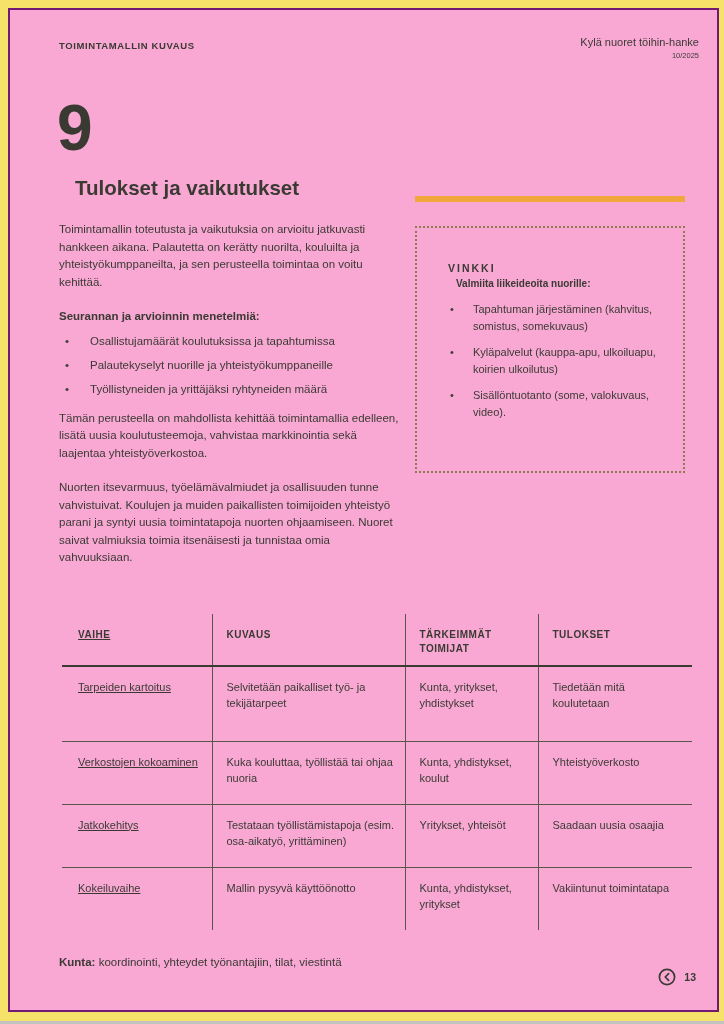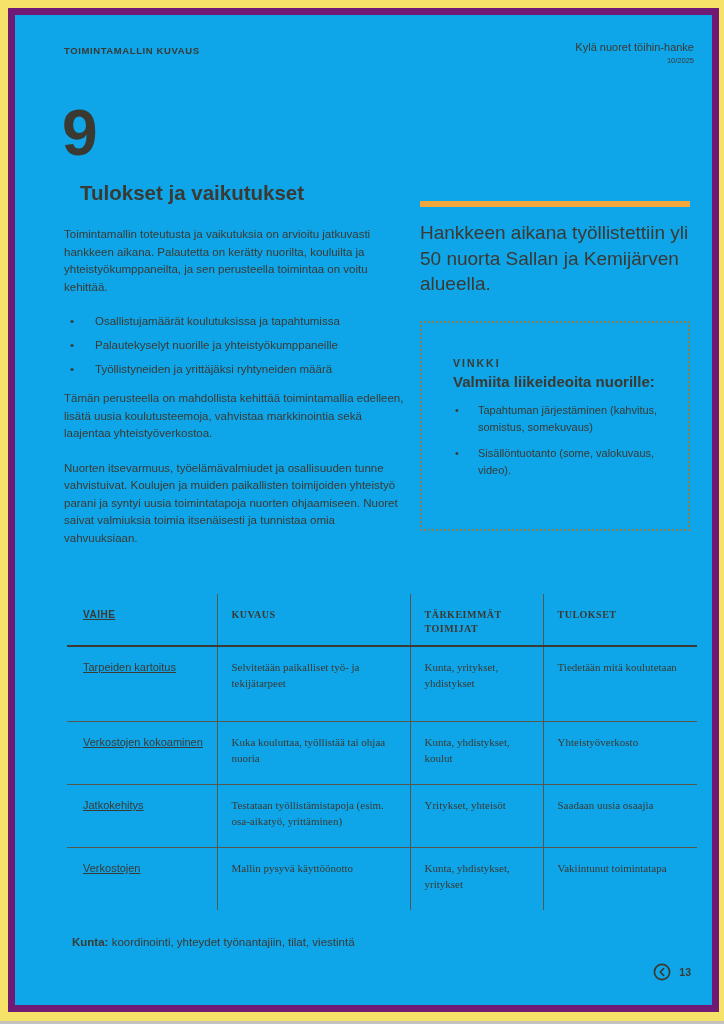--- a/index.html
+++ b/index.html
@@ -12,7 +12,7 @@
   .bottom-edge{position:absolute;left:0;bottom:0;width:724px;height:3px;background:#c2c2c0;}
   .sheet{
     position:absolute;left:8px;top:8px;right:5px;bottom:12px;
-    background:#0ea5e9;border:7px solid #701a75;box-sizing:border-box;
+    background:#f9a8d4;border:2px solid #701a75;box-sizing:border-box;
   }
   
   .hdr{display:flex;justify-content:space-between;align-items:flex-start;padding:26px 18px 0 49px;}

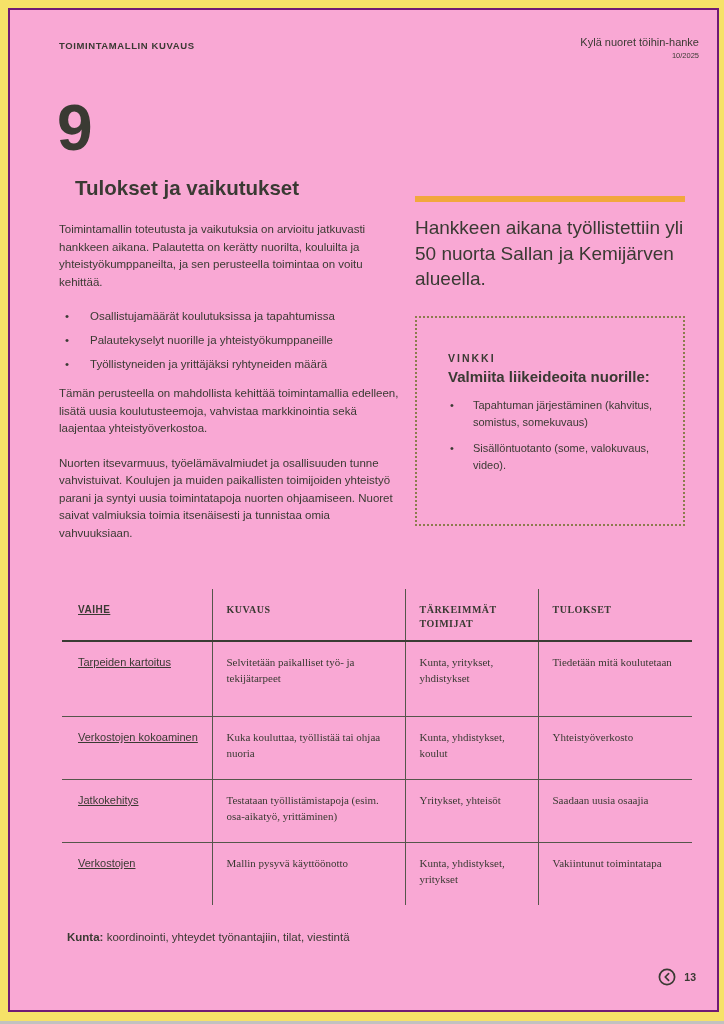--- a/index.html
+++ b/index.html
@@ -90,7 +90,6 @@
 
     <div class="col-right">
       <div class="accent-bar"></div>
-      <div class="headline">Hankkeen aikana työllistettiin yli 50 nuorta Sallan ja Kemijärven alueella.</div>
       <div class="tipbox">
         <div class="tip-label">VINKKI</div>
         <div class="tip-heading">Valmiita liikeideoita nuorille:</div>

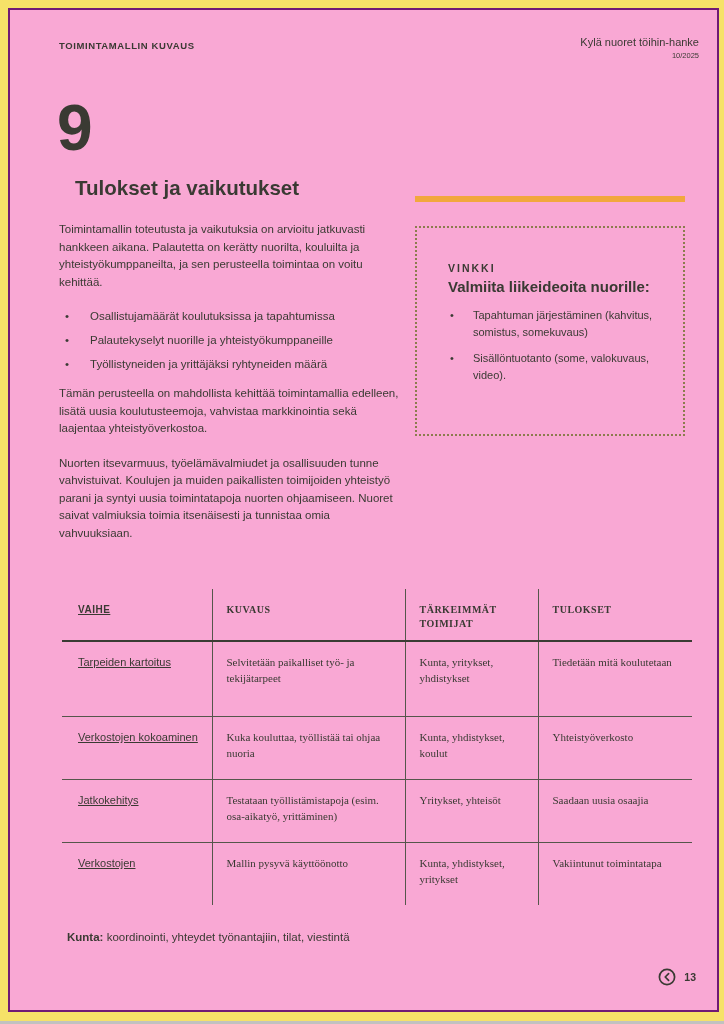--- a/index.html
+++ b/index.html
@@ -37,7 +37,7 @@
   .headline{margin-top:13px;font-size:19px;line-height:25.5px;}
   .tipbox{margin-top:24px;border:2px dotted #8c7c4e;padding:34px 16px 38px 31px;box-sizing:border-box;}
   .tip-label{font-size:10.5px;font-weight:bold;letter-spacing:2px;}
-  .tip-heading{font-size:15px;font-weight:bold;margin:4px 0 12px 0;}
+  .tip-heading{font-size:10px;font-weight:bold;margin:4px 0 12px 8px;}
   .tipbox ul.bullets li{padding-left:25px;font-size:11px;margin-bottom:9px;}
   .tipbox ul.bullets li::before{left:2px;}
   

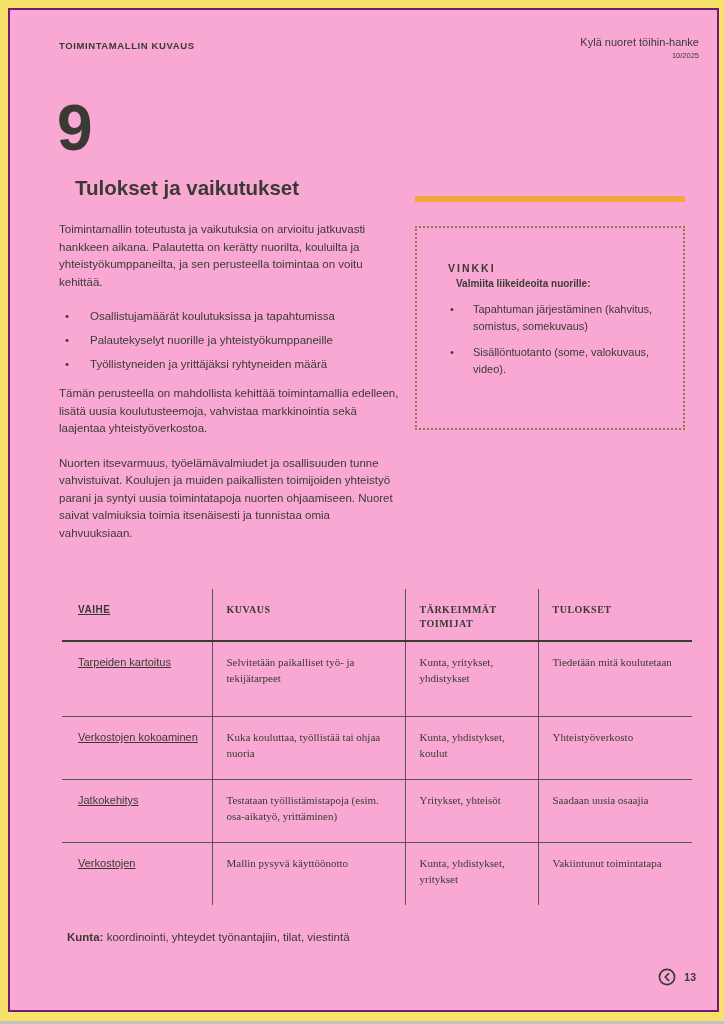--- a/index.html
+++ b/index.html
@@ -79,6 +79,7 @@
     <div class="col-left">
       <h1>Tulokset ja vaikutukset</h1>
       <p>Toimintamallin toteutusta ja vaikutuksia on arvioitu jatkuvasti hankkeen aikana. Palautetta on kerätty nuorilta, kouluilta ja yhteistyökumppaneilta, ja sen perusteella toimintaa on voitu kehittää.</p>
+      <p class="subhead">Seurannan ja arvioinnin menetelmiä:</p>
       <ul class="bullets">
         <li>Osallistujamäärät koulutuksissa ja tapahtumissa</li>
         <li>Palautekyselyt nuorille ja yhteistyökumppaneille</li>

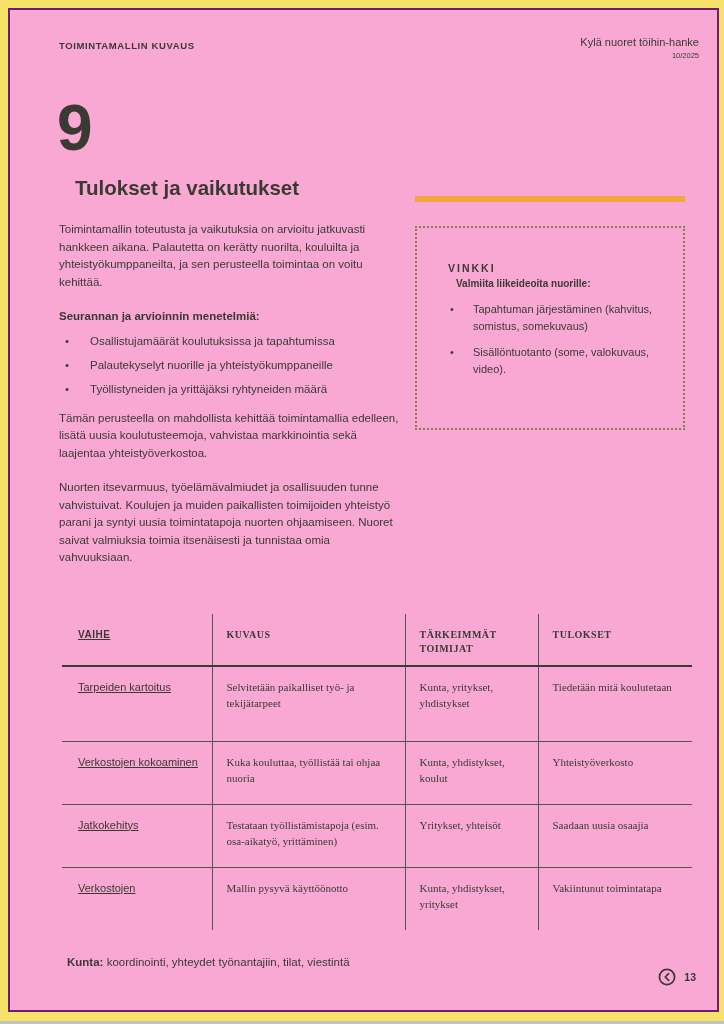--- a/index.html
+++ b/index.html
@@ -96,6 +96,7 @@
         <div class="tip-heading">Valmiita liikeideoita nuorille:</div>
         <ul class="bullets">
           <li>Tapahtuman järjestäminen (kahvitus, somistus, somekuvaus)</li>
+          <li>Kyläpalvelut (kauppa-apu, ulkoiluapu, koirien ulkoilutus)</li>
           <li>Sisällöntuotanto (some, valokuvaus, video).</li>
         </ul>
       </div>

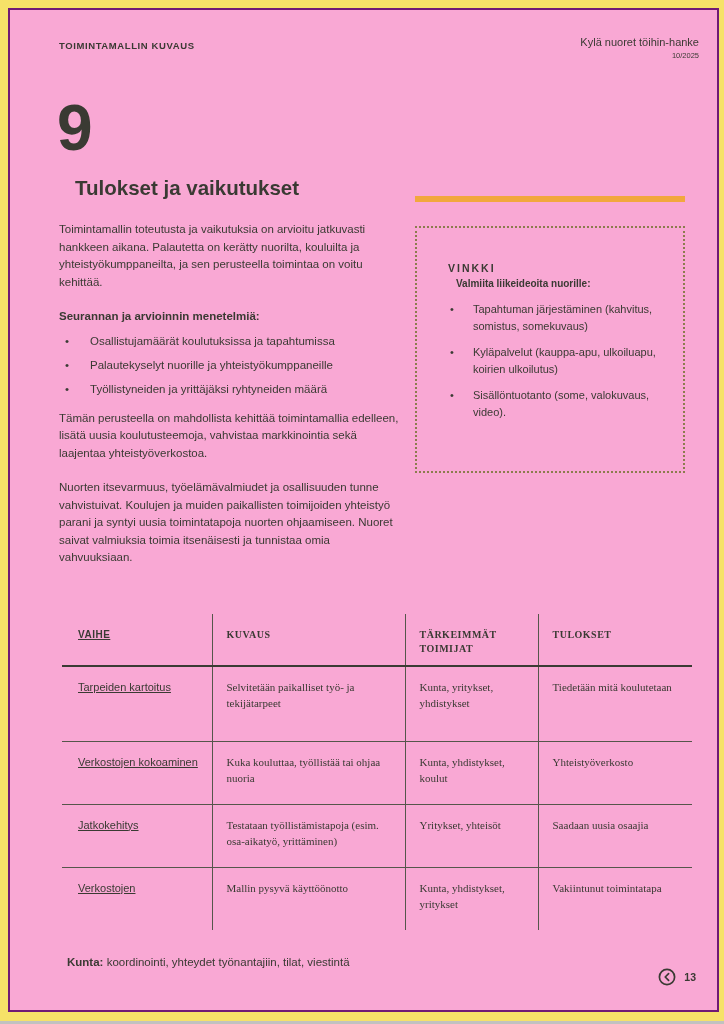--- a/index.html
+++ b/index.html
@@ -47,7 +47,7 @@
      padding:14px 8px 9px 14px;border-bottom:2px solid #3b3b34;line-height:14px;}
   td{vertical-align:top;padding:12px 8px 18px 14px;border-bottom:1px solid #56564b;line-height:16px;}
   th.first,td.first{padding-left:16px;padding-right:4px;text-decoration:underline;}
-  th+th,td+td{border-left:1px solid #56564b;font-family:Liberation Serif, serif;}
+  th+th,td+td{border-left:1px solid #56564b;}
   tr.tall td{padding-bottom:30px;}
   tr:last-child td{border-bottom:none;}
   

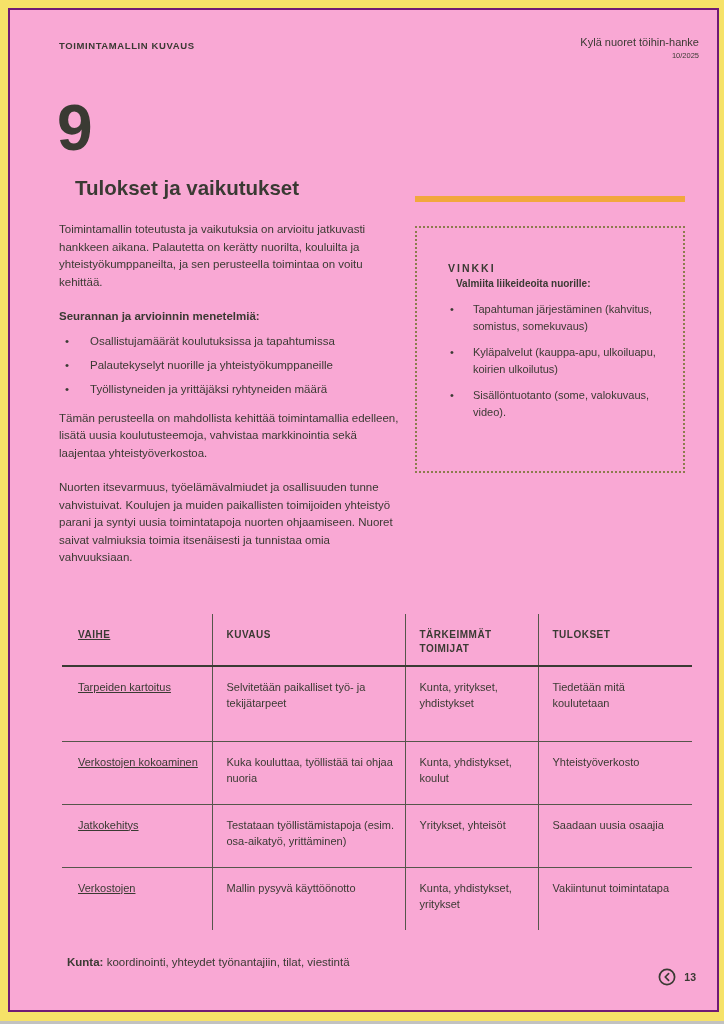--- a/index.html
+++ b/index.html
@@ -139,7 +139,7 @@
         <td>Saadaan uusia osaajia</td>
       </tr>
       <tr>
-        <td class="first">Verkostojen</td>
+        <td class="first">Kokeiluvaihe</td>
         <td>Mallin pysyvä käyttöönotto</td>
         <td>Kunta, yhdistykset, yritykset</td>
         <td>Vakiintunut toimintatapa</td>

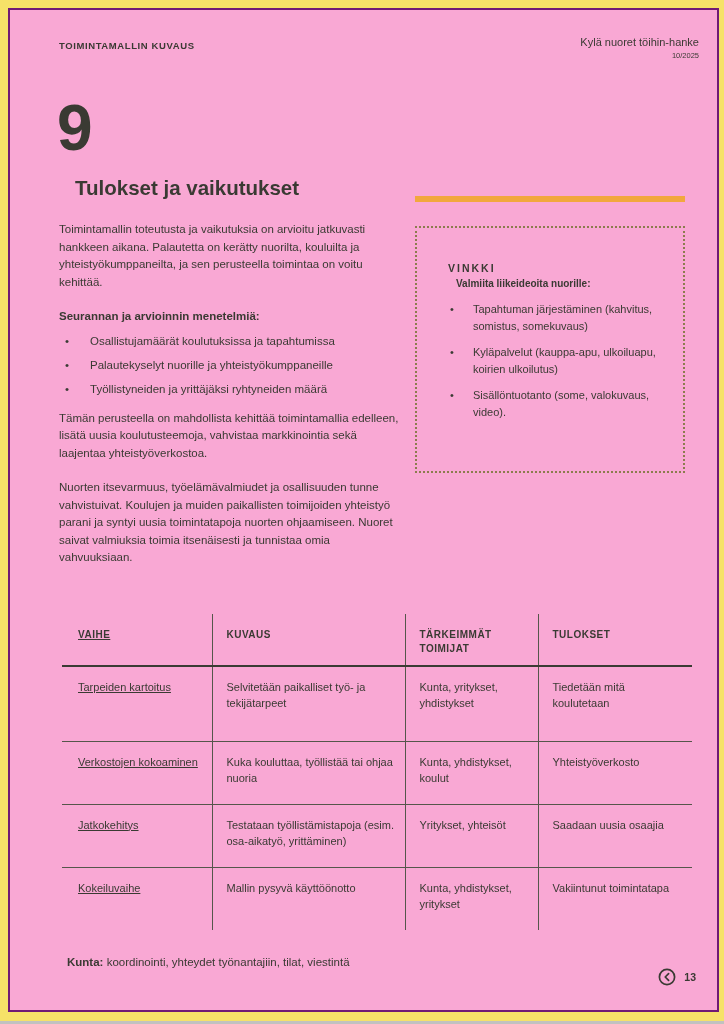--- a/index.html
+++ b/index.html
@@ -53,7 +53,7 @@
   
   .roles{margin:24px 0 0 49px;font-size:11.5px;}
   .roles-heading{font-weight:bold;margin-bottom:17px;}
-  .role-line{margin:8px;line-height:16.5px;}
+  .role-line{margin:0;line-height:16.5px;}
   
   .pagefoot{position:absolute;right:21px;bottom:24px;display:flex;align-items:center;}
   .nav-btn{width:18px;height:18px;display:block;cursor:pointer;}

